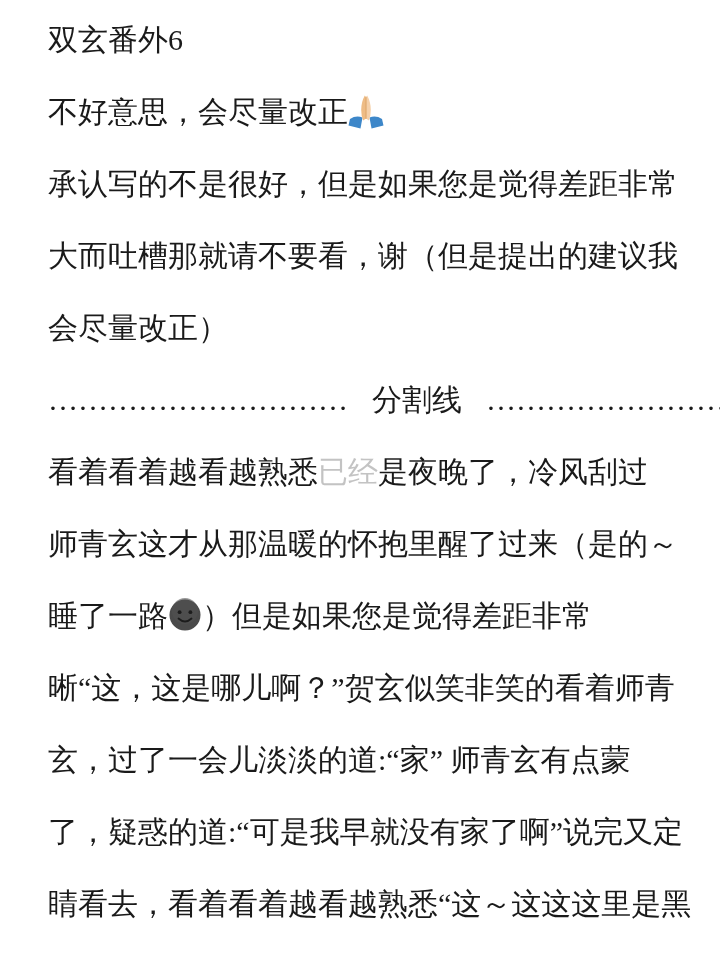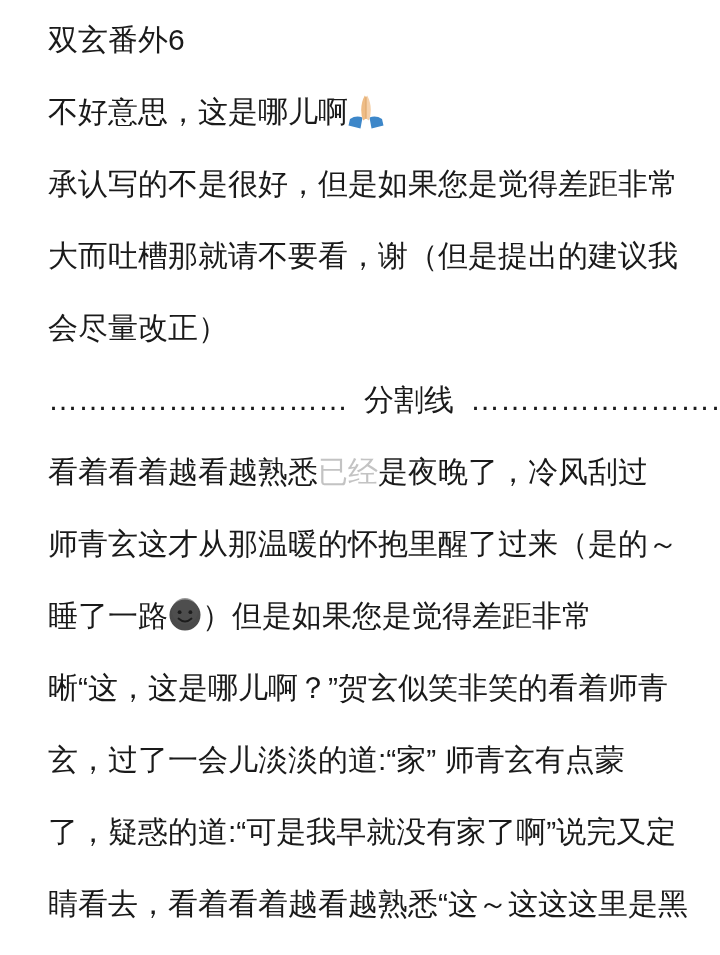--- a/index.html
+++ b/index.html
@@ -15,7 +15,7 @@
     width: 632px;
     height: 955px;
     padding: 4px 44px 0 48px;
-    font-family: Liberation Sans, sans-serif;
+    font-family: Liberation Serif, serif;
     font-size: 30px;
     color: #1a1a1a;
     font-weight: 400;

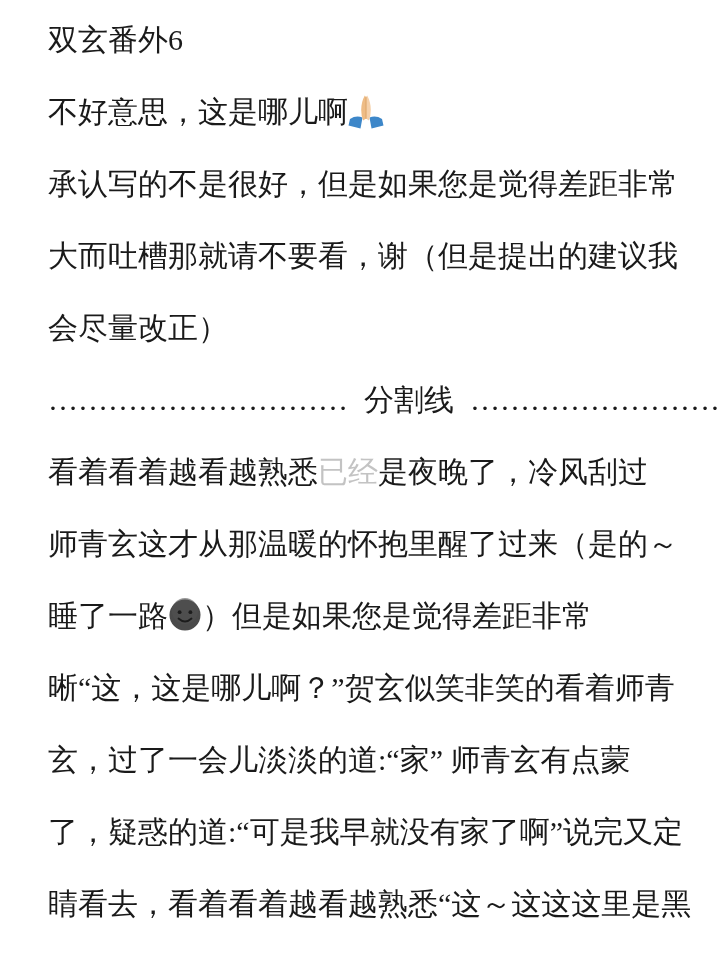--- a/index.html
+++ b/index.html
@@ -63,7 +63,7 @@
   </div>
 
   <div class="line">
-    <span>不好意思，这是哪儿啊</span><span class="emoji"><svg viewBox="0 0 36 36" xmlns="http://www.w3.org/2000/svg">
+    <span>不好意思，会尽量改正</span><span class="emoji"><svg viewBox="0 0 36 36" xmlns="http://www.w3.org/2000/svg">
       <path d="M2 26 Q8 22 14.5 24.5 L12.5 35.5 L0.5 32.5 Z" fill="#3d87c9"></path>
       <path d="M34 26 Q28 22 21.5 24.5 L23.5 35.5 L35.5 32.5 Z" fill="#3d87c9"></path>
       <path d="M16.8 2.5 Q13.2 9 13.2 17 Q13.2 23.5 15.2 27.5 L18 25.5 L18 4.5 Z" fill="#eebc85"></path>

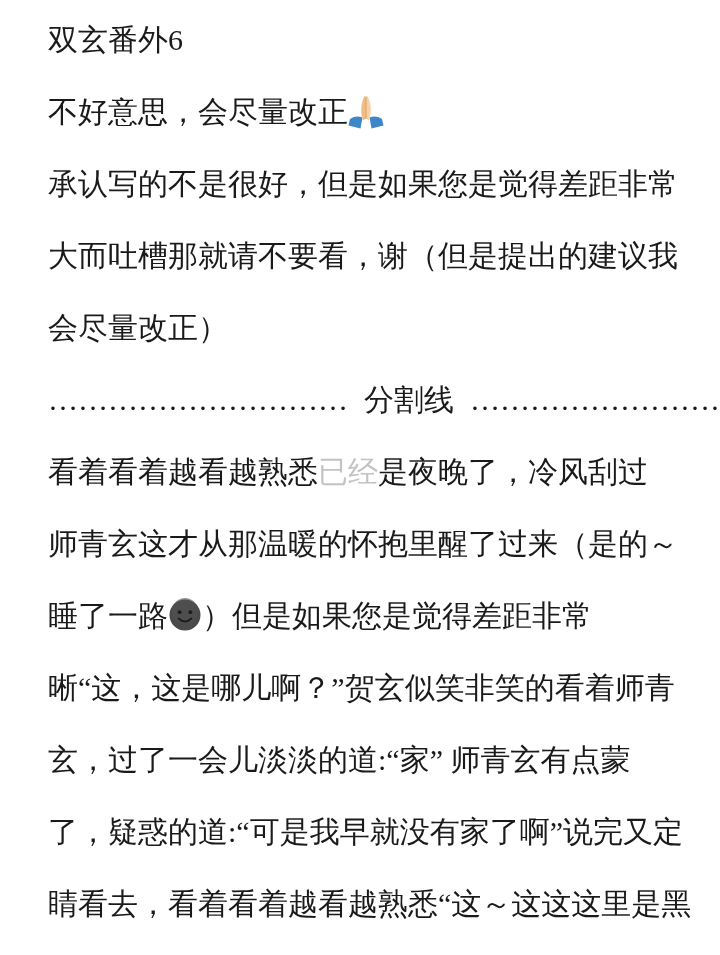--- a/index.html
+++ b/index.html
@@ -34,7 +34,7 @@
     color: #1a1a1a;
   }
   .divider-label {
-    margin: 0 16px;
+    margin: 0 24px;
   }
   .emoji {
     display: inline-block;

